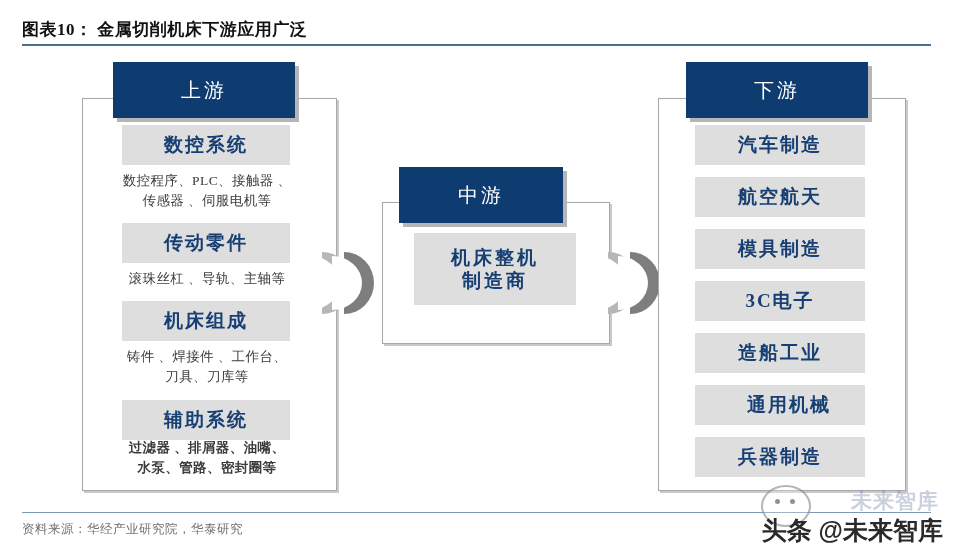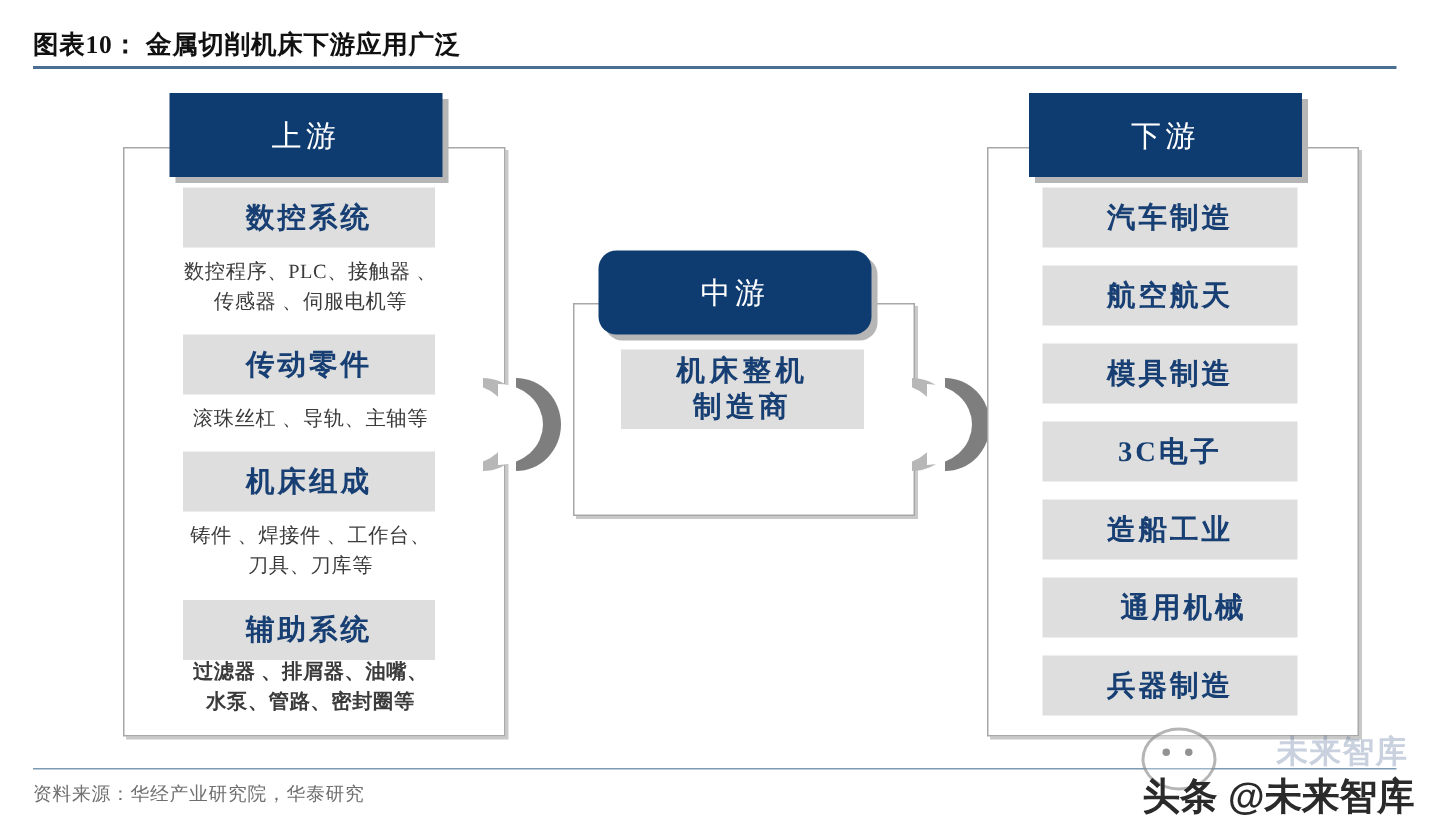--- a/index.html
+++ b/index.html
@@ -225,7 +225,7 @@
 
   <div class="col-frame" style="left:382px; top:152px; width:228px; height:142px;"></div>
 
-  <div class="hdr" style="left:399px; top:117px; width:182px; height:56px;border-radius:12px;">中游</div>
+  <div class="hdr" style="left:399px; top:117px; width:164px; height:56px;">中游</div>
 
   <div class="chip two-line" style="left:414px; top:183px; width:162px; height:53px;">
     <span>机床整机</span>

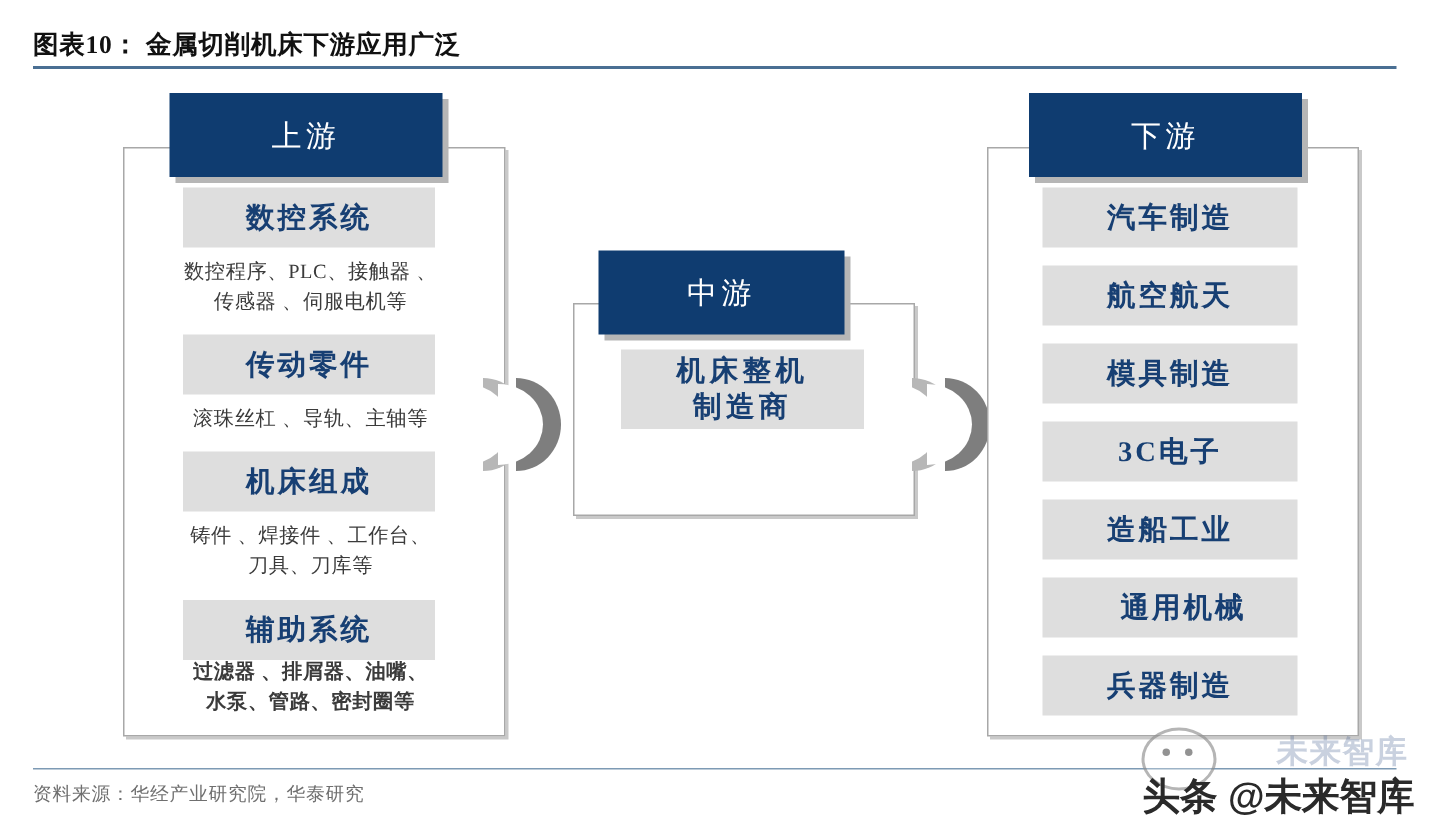--- a/index.html
+++ b/index.html
@@ -227,7 +227,7 @@
 
   <div class="hdr" style="left:399px; top:117px; width:164px; height:56px;">中游</div>
 
-  <div class="chip two-line" style="left:414px; top:183px; width:162px; height:53px;">
+  <div class="chip two-line" style="left:414px; top:183px; width:162px; height:72px;">
     <span>机床整机</span>
     <span>制造商</span>
   </div>

